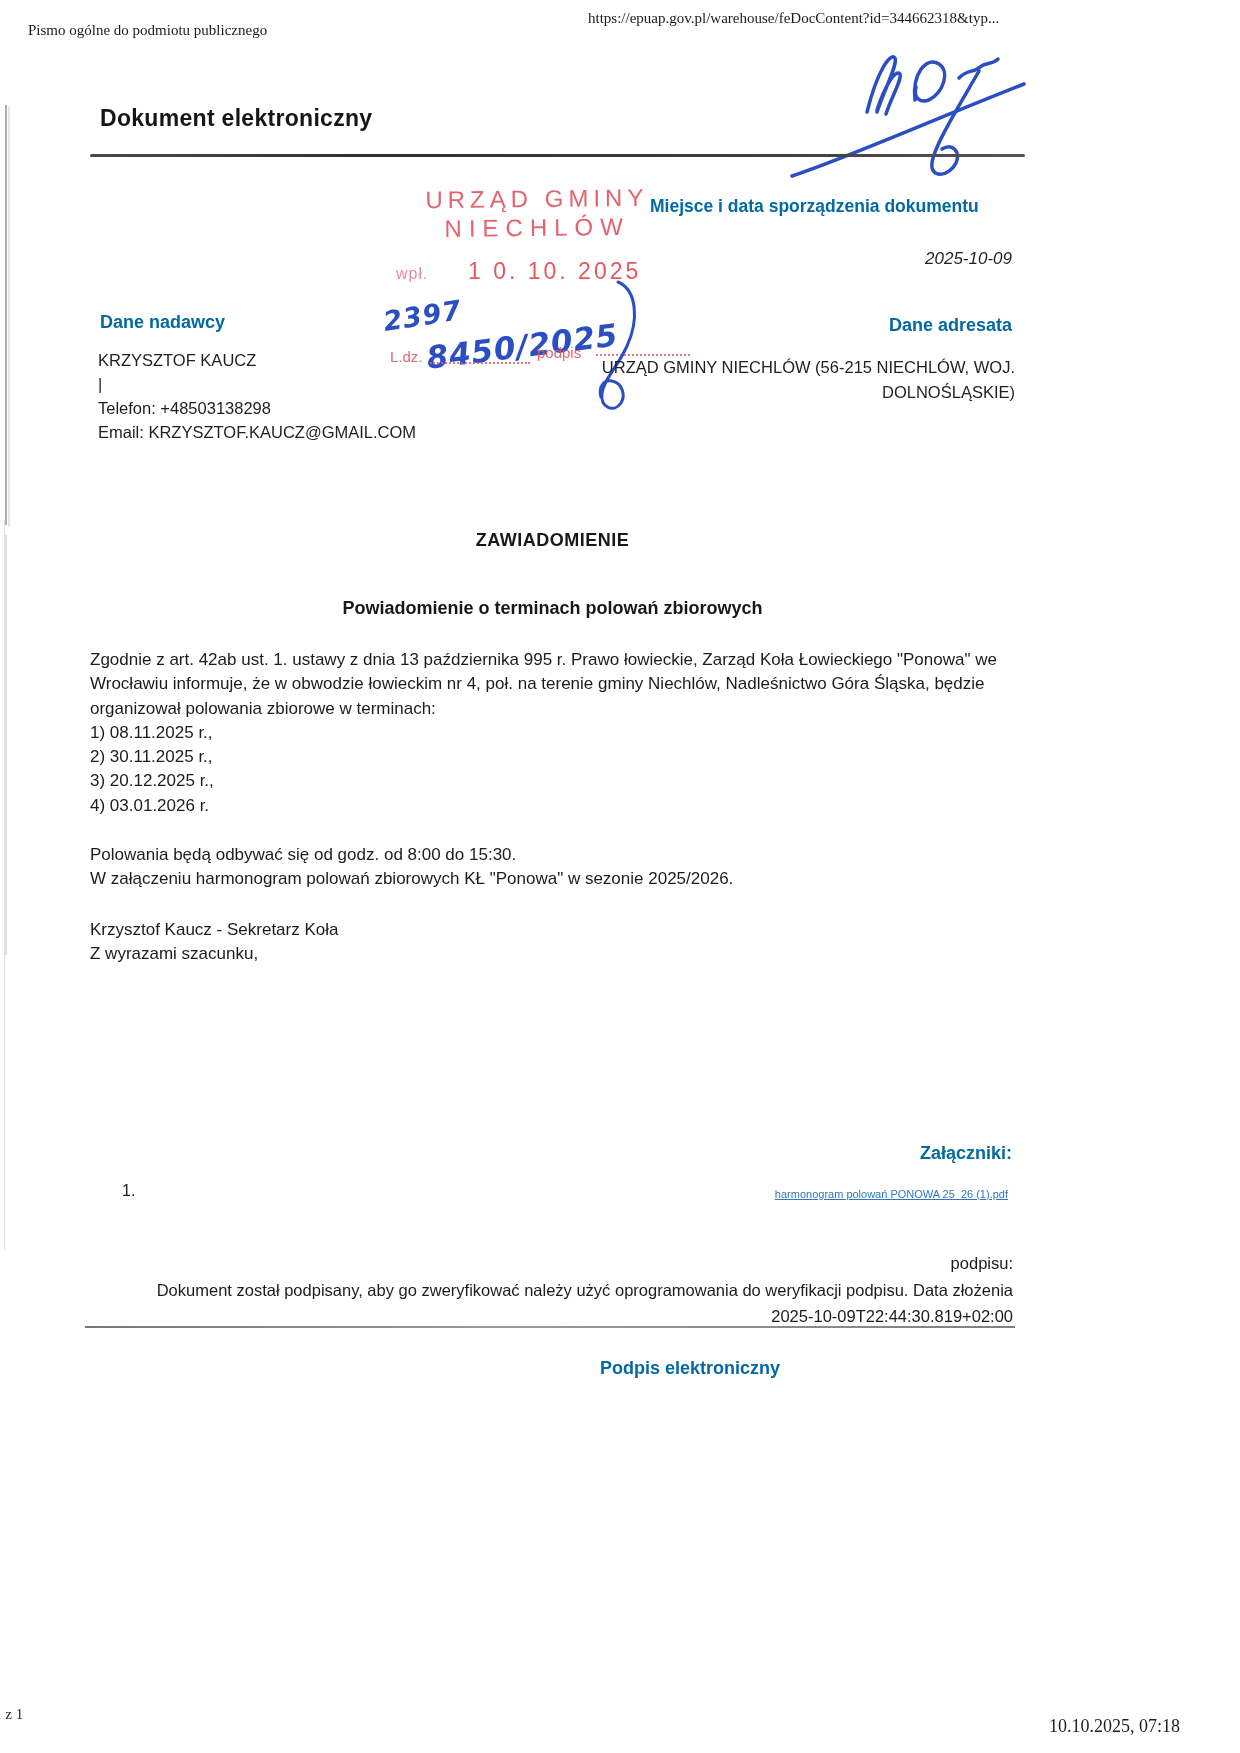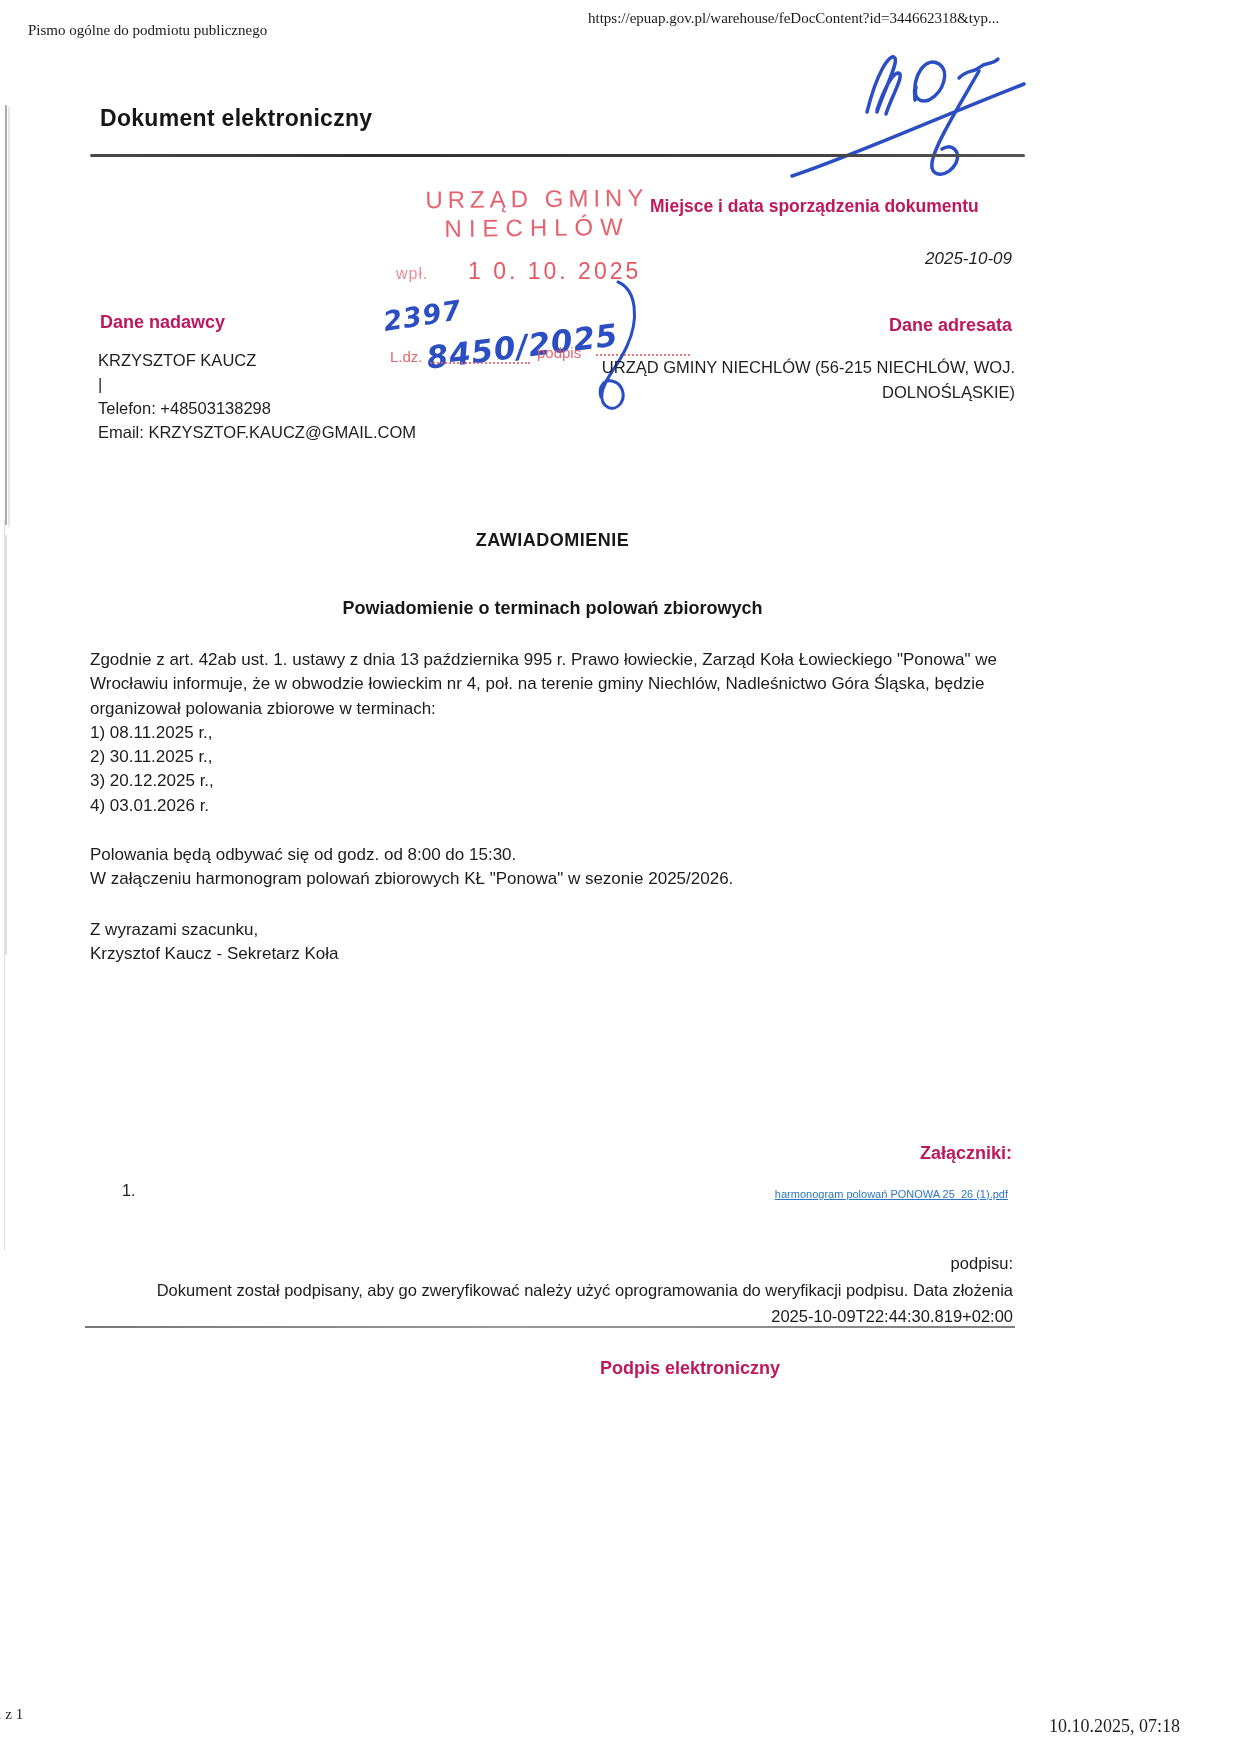--- a/index.html
+++ b/index.html
@@ -33,7 +33,7 @@
   .hw-2397{left:383px;top:300px;font-size:27px;transform:rotate(-9deg);letter-spacing:1px;}
   .hw-8450{left:426px;top:328px;font-size:31px;transform:rotate(-7deg);letter-spacing:1px;}
   
-  .lbl{font-weight:bold;font-size:18px;color:#be185d;}
+  .lbl{font-weight:bold;font-size:18px;color:#0369a1;}
   .meta-place{left:650px;top:196px;}
   .meta-date{left:790px;top:249px;width:222px;text-align:right;font-size:17px;font-style:italic;}
   .sender-lbl{left:100px;top:312px;}

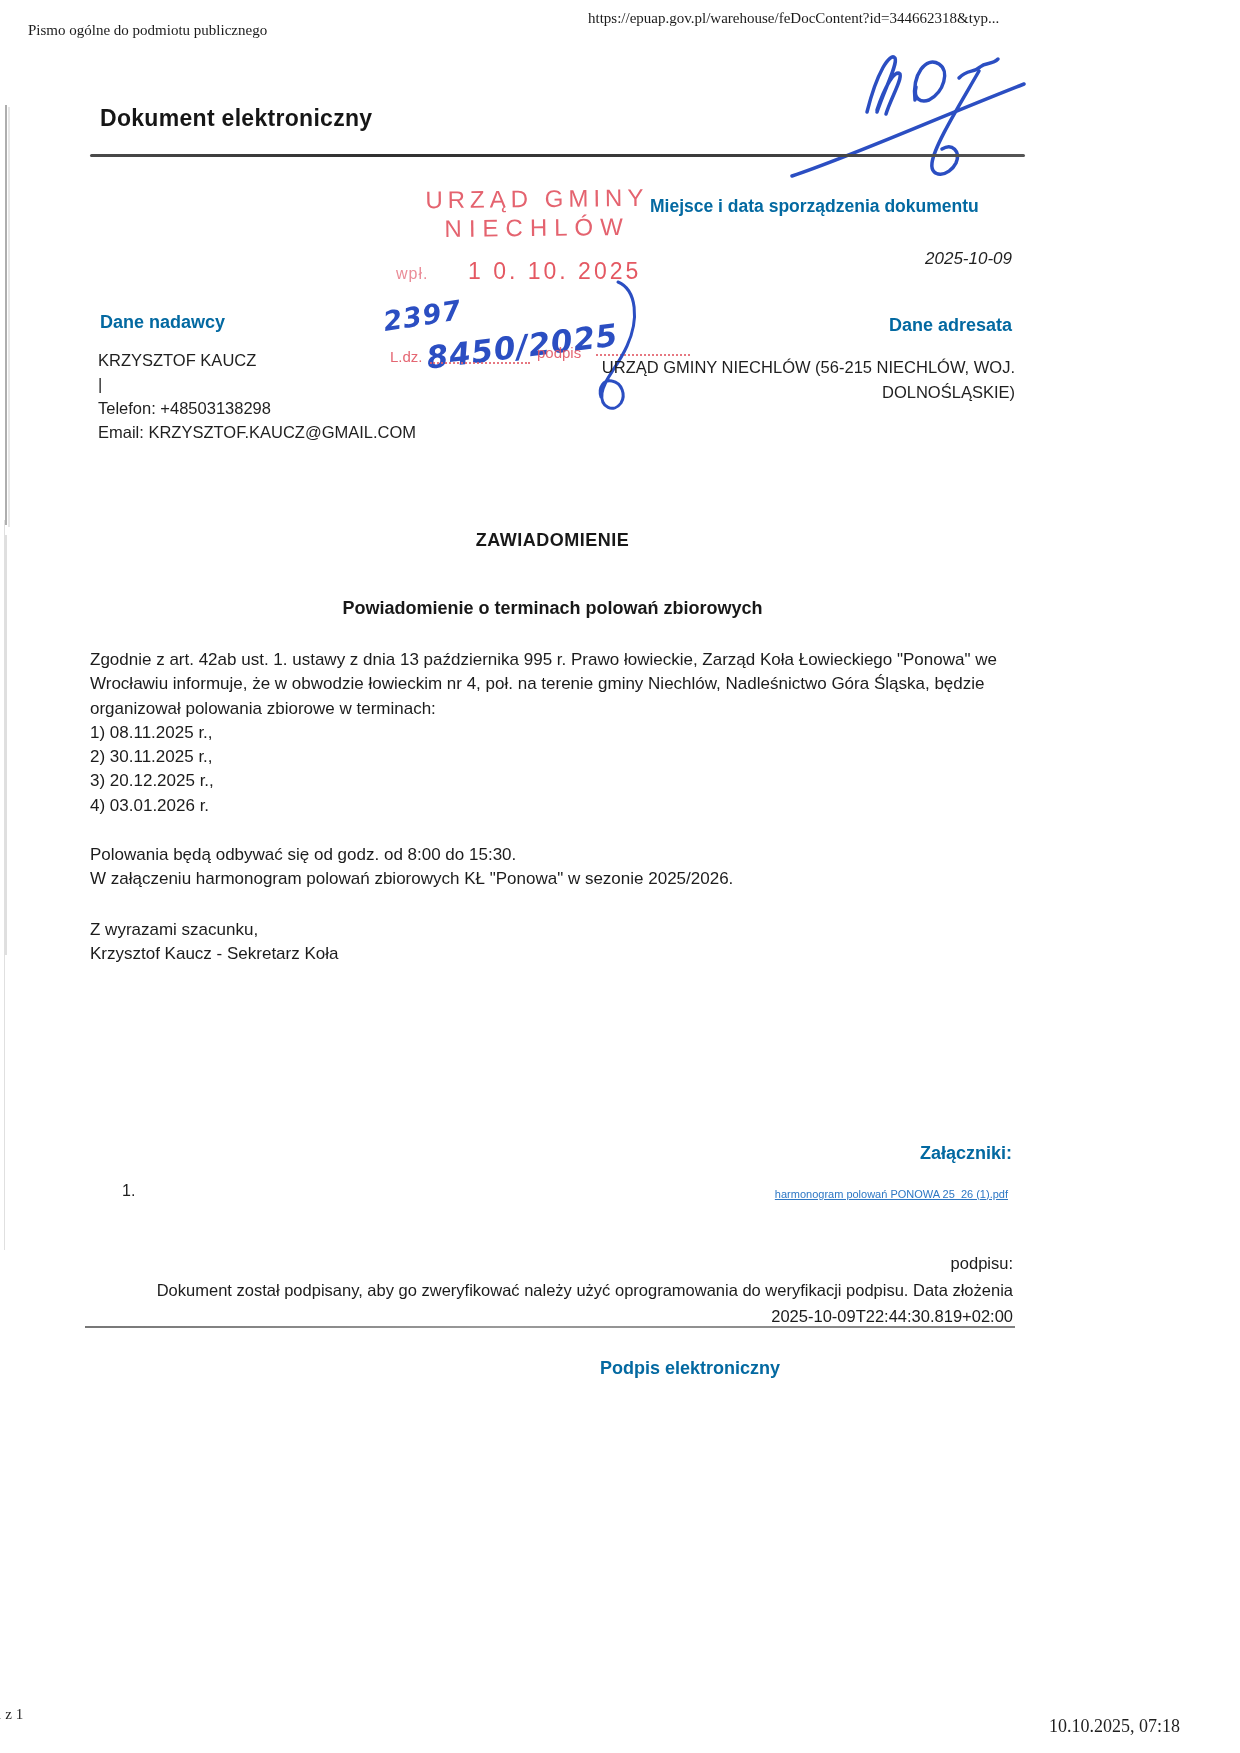--- a/index.html
+++ b/index.html
@@ -140,8 +140,8 @@
 </div>
 
 <div class="abs bodytext closing">
+  <div>Krzysztof Kaucz - Sekretarz Koła</div>
   <div>Z wyrazami szacunku,</div>
-  <div>Krzysztof Kaucz - Sekretarz Koła</div>
 </div>
 
 <div class="abs lbl att-lbl">Załączniki:</div>

